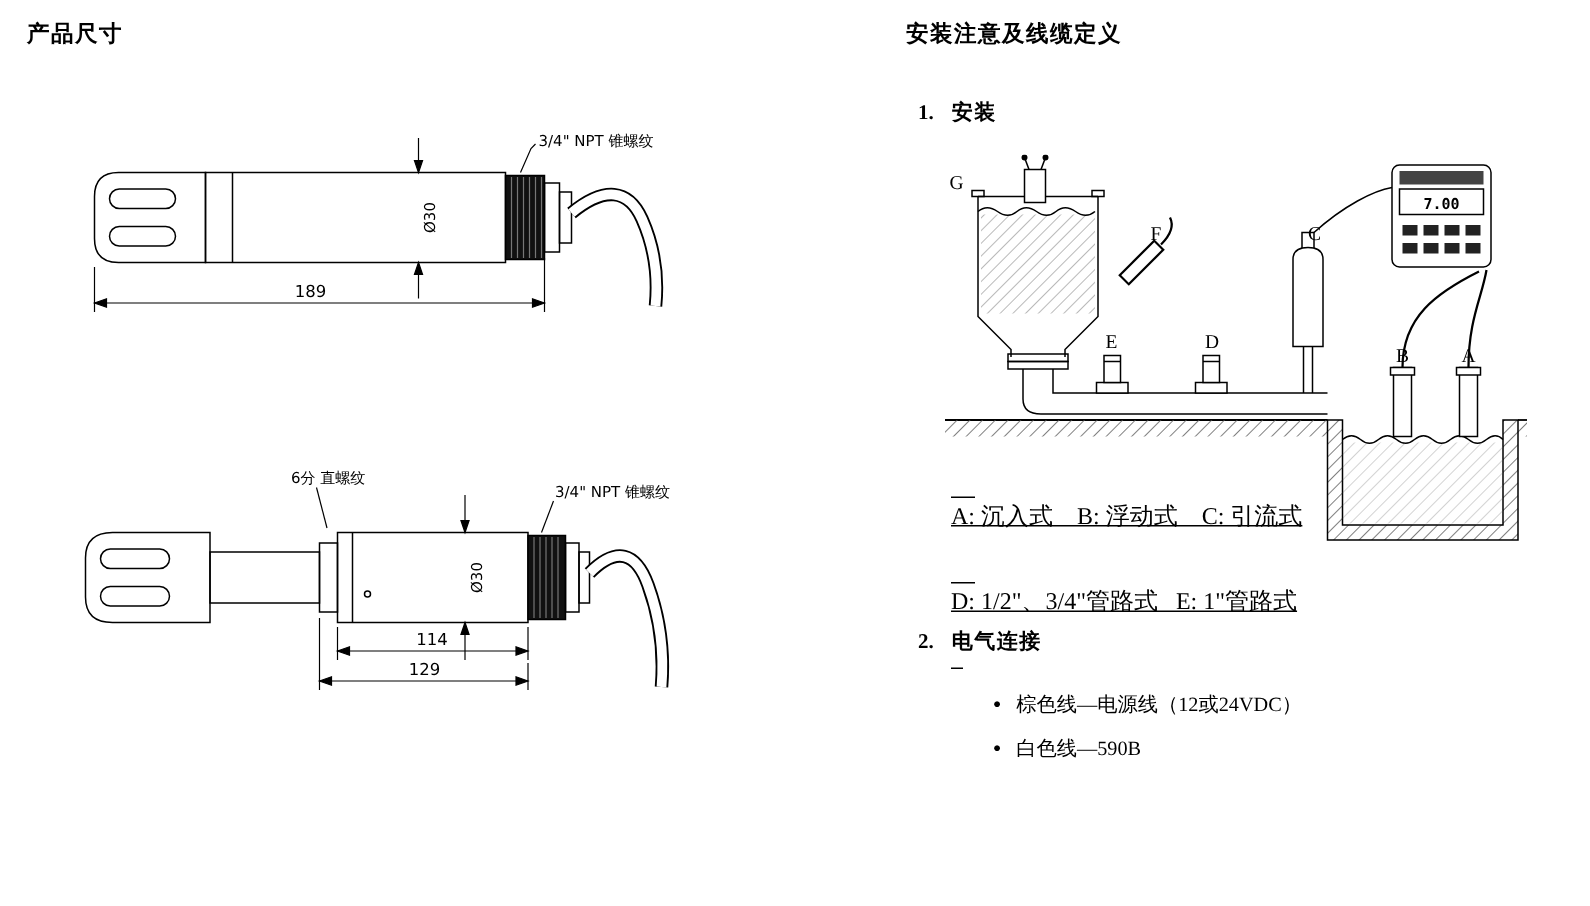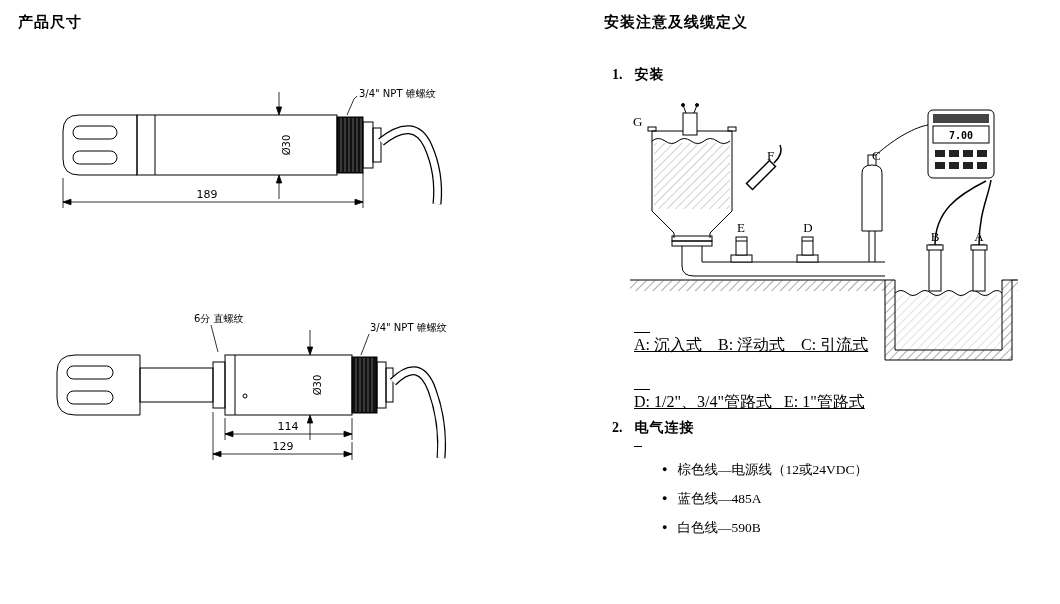--- a/index.html
+++ b/index.html
@@ -269,7 +269,6 @@
 
   <ul class="abs bullets" style="left:662px; top:455px;">
     <li>棕色线—电源线（12或24VDC）</li>
-    <li>蓝色线—485A</li>
     <li>白色线—590B</li>
   </ul>
 

